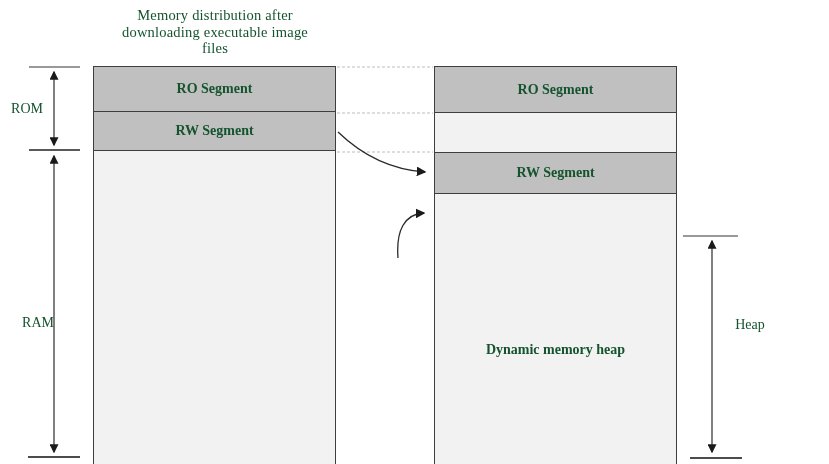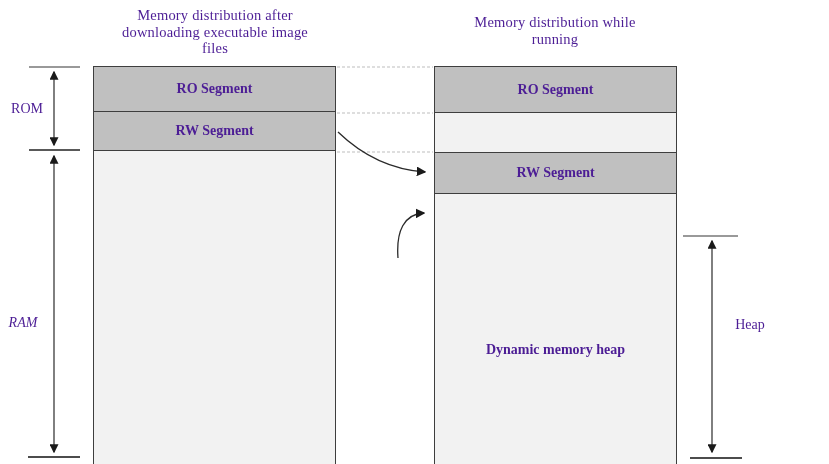--- a/index.html
+++ b/index.html
@@ -6,7 +6,7 @@
   .canvas{
     position:relative;width:829px;height:464px;overflow:hidden;
     background:var(--background,#ffffff);
-    font-family:"Liberation Serif","DejaVu Serif",serif;color:#4c1d95;
+    font-family:"Liberation Serif","DejaVu Serif",serif;color:#14532d;
   }
   .title{
     position:absolute;text-align:center;

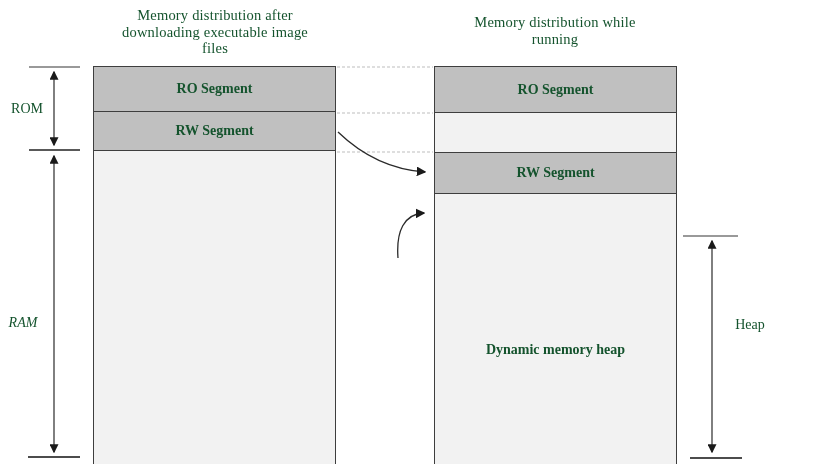--- a/index.html
+++ b/index.html
@@ -34,7 +34,6 @@
 <div class="canvas">
 
   <div class="title" style="left:120px;top:7px;width:190px;">Memory distribution after downloading executable image files</div>
-  <div class="title" style="left:460px;top:14px;width:190px;">Memory distribution while running</div>
 
   <div class="membox" style="left:93px;">
     <div class="seg dark" style="height:44.5px;">

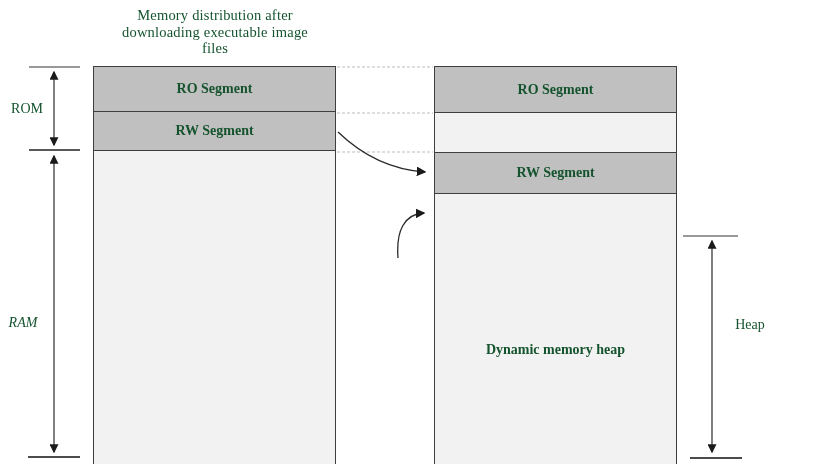--- a/index.html
+++ b/index.html
@@ -59,7 +59,7 @@
   </div>
 
   <div class="ann" style="left:4px;top:101px;width:46px;">ROM</div>
-  <div class="ann" style="left:0;top:315px;width:46px;font-style:italic;">RAM</div>
+  <div class="ann" style="left:15px;top:315px;width:46px;">RAM</div>
   <div class="ann" style="left:727px;top:317px;width:46px;">Heap</div>
 
   <svg class="overlay" width="829" height="464" viewBox="0 0 829 464">

